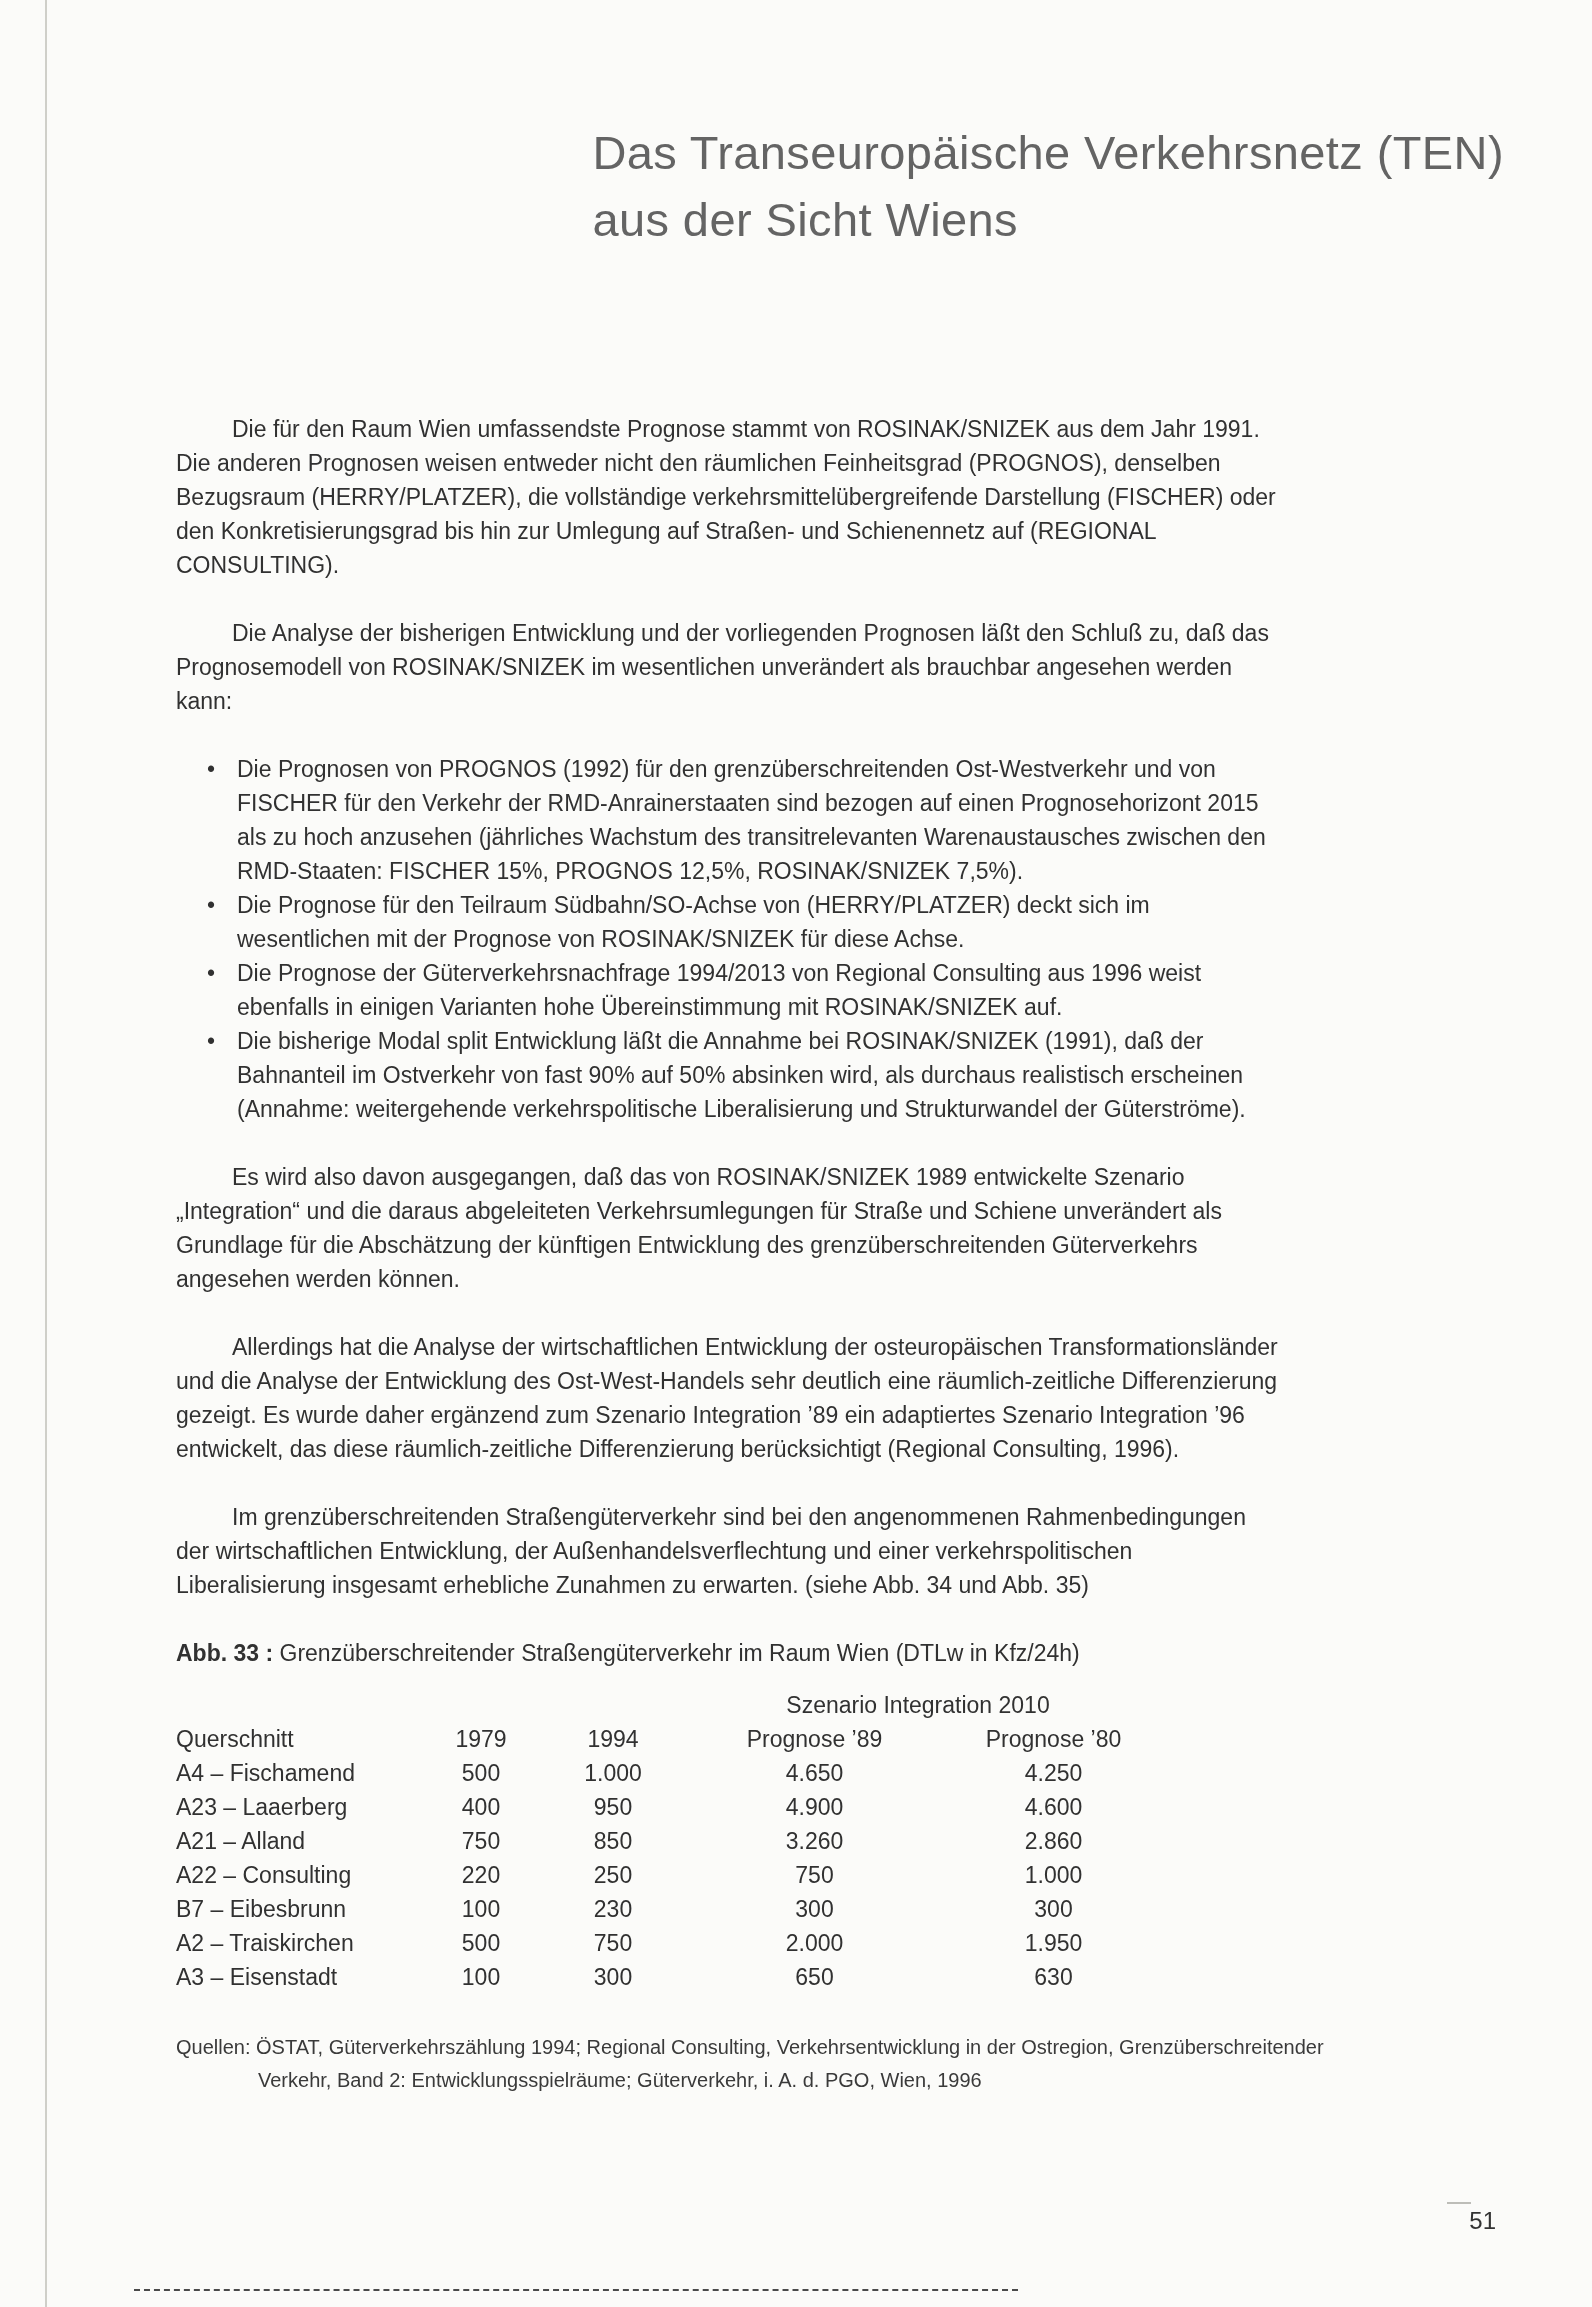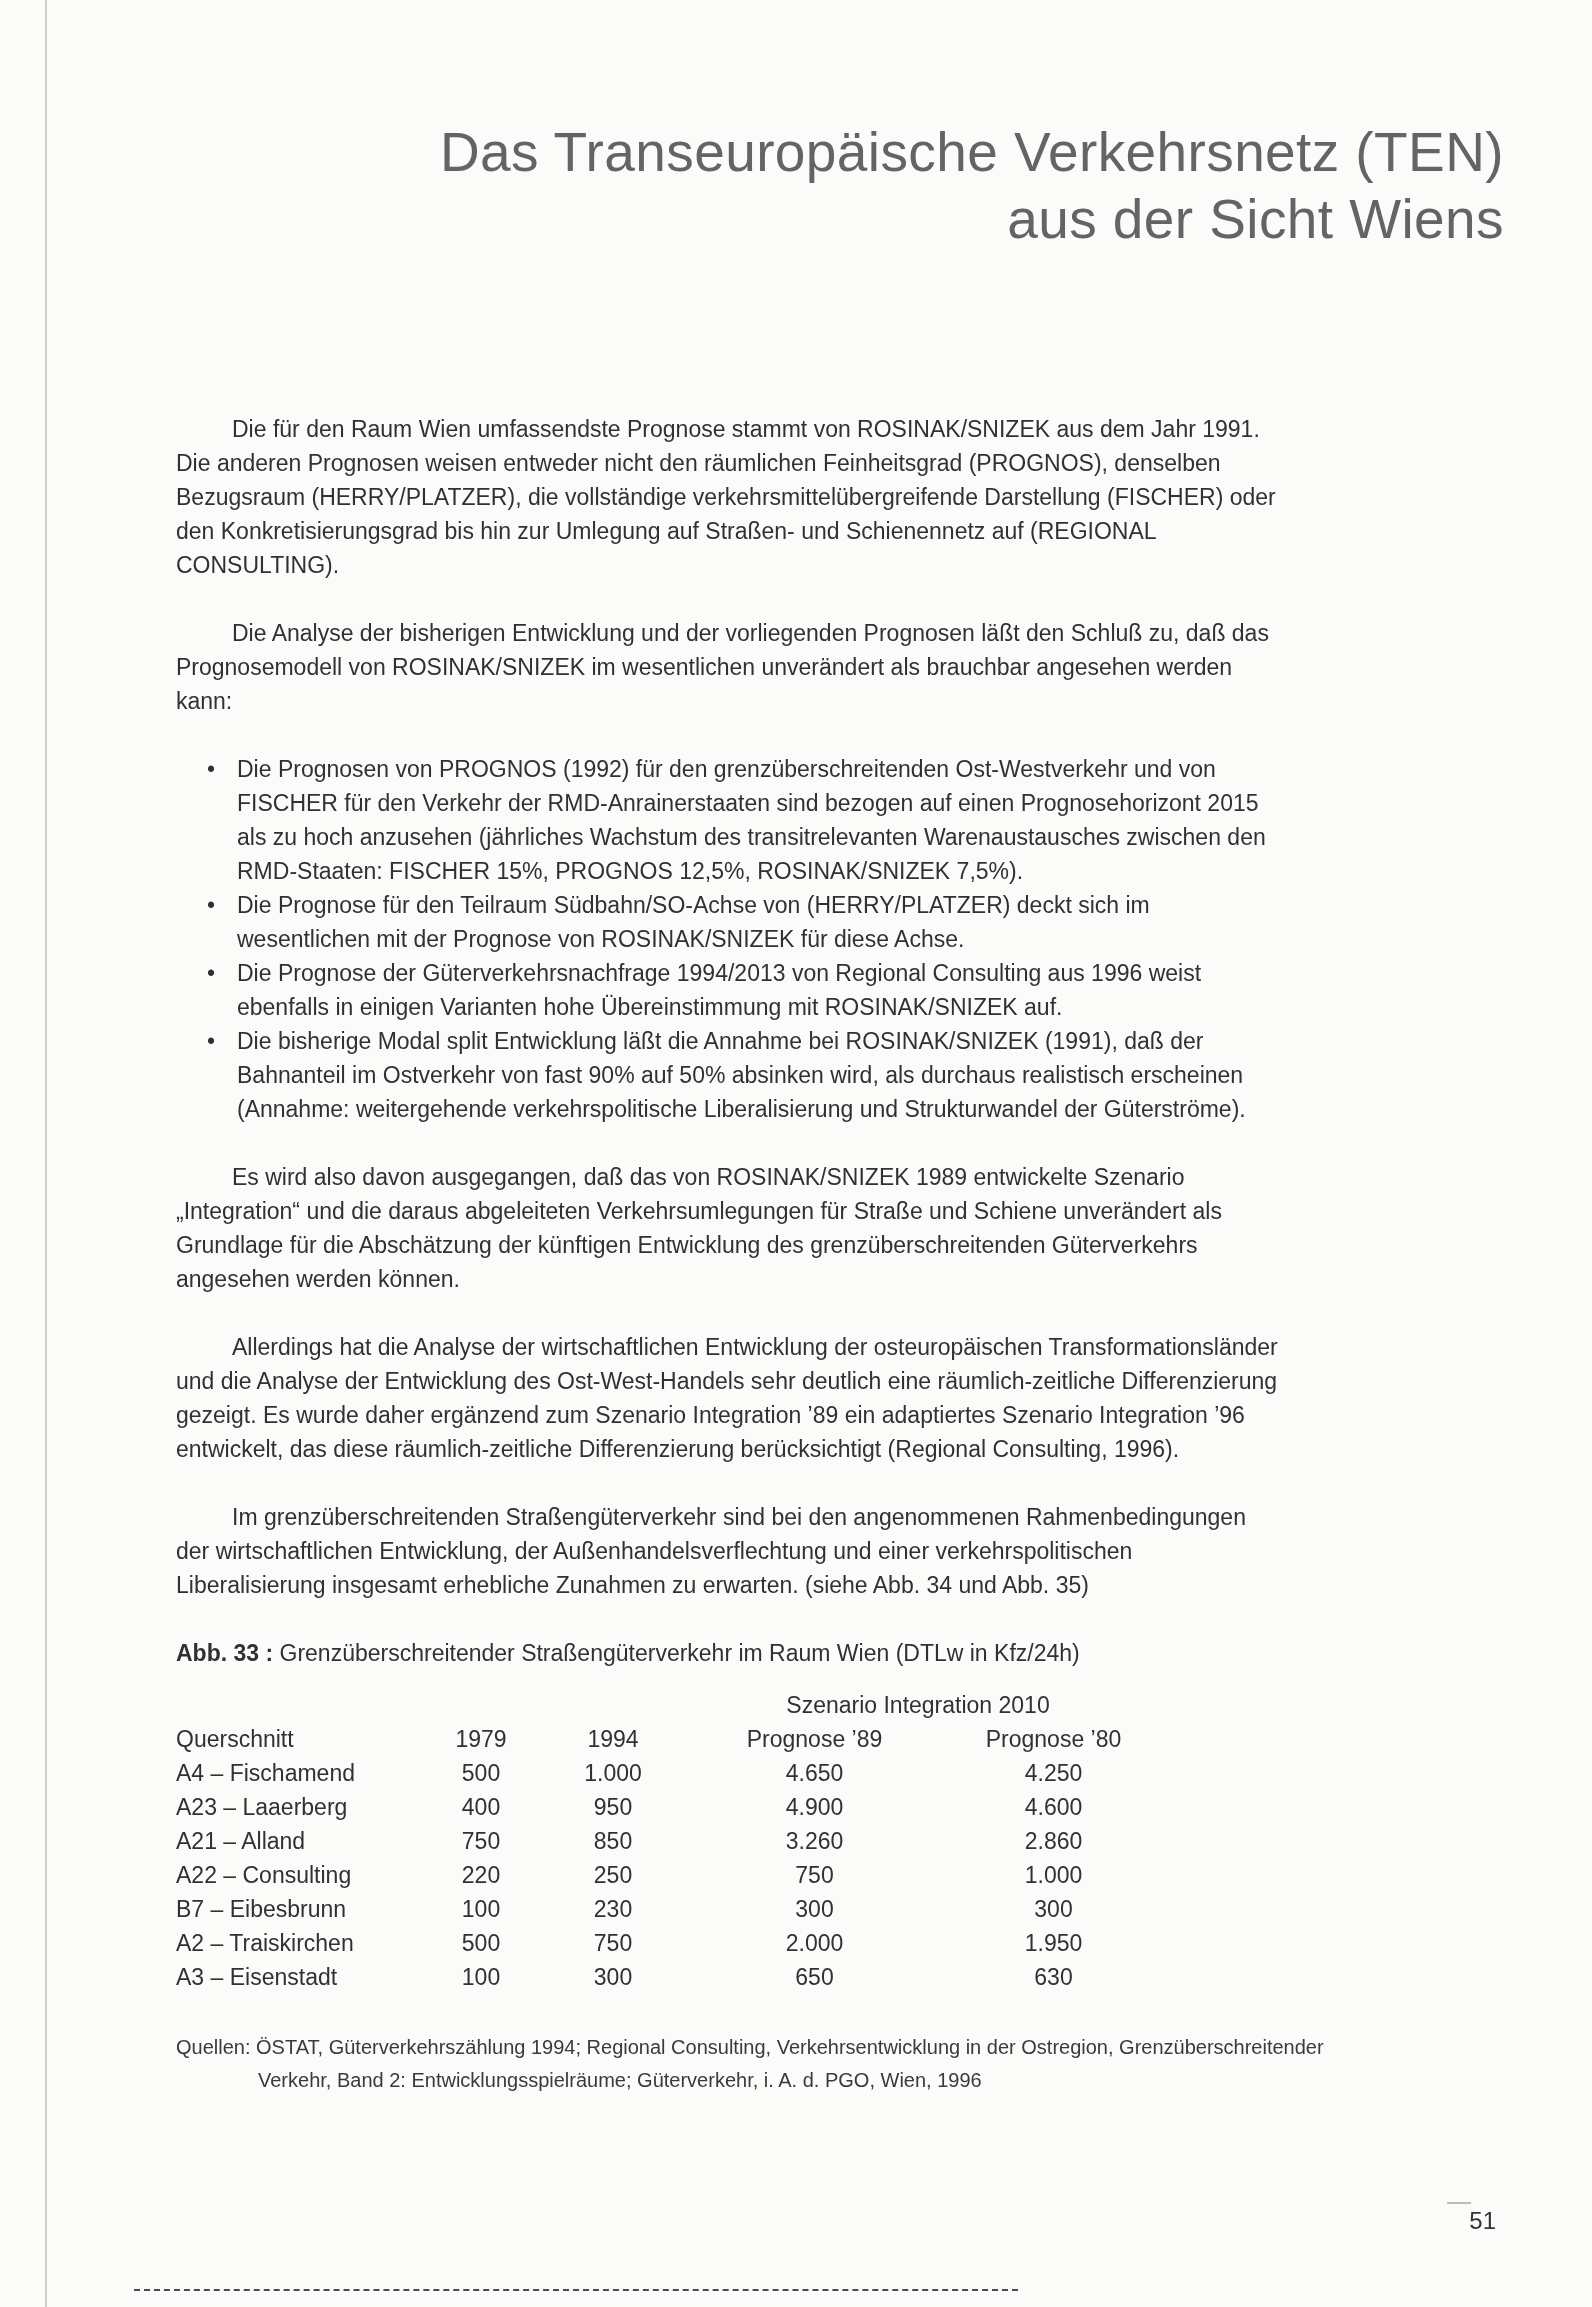--- a/index.html
+++ b/index.html
@@ -23,8 +23,8 @@
   .title {
     position: absolute; top: 119px; right: 88px;
     margin: 0;
-    text-align: right;
-    font-size: 55px; line-height: 67px; font-weight: 400;
+    text-align: left;
+    font-size: 47px; line-height: 67px; font-weight: 400;
     color: #646464;
     letter-spacing: 0.4px;
   }

